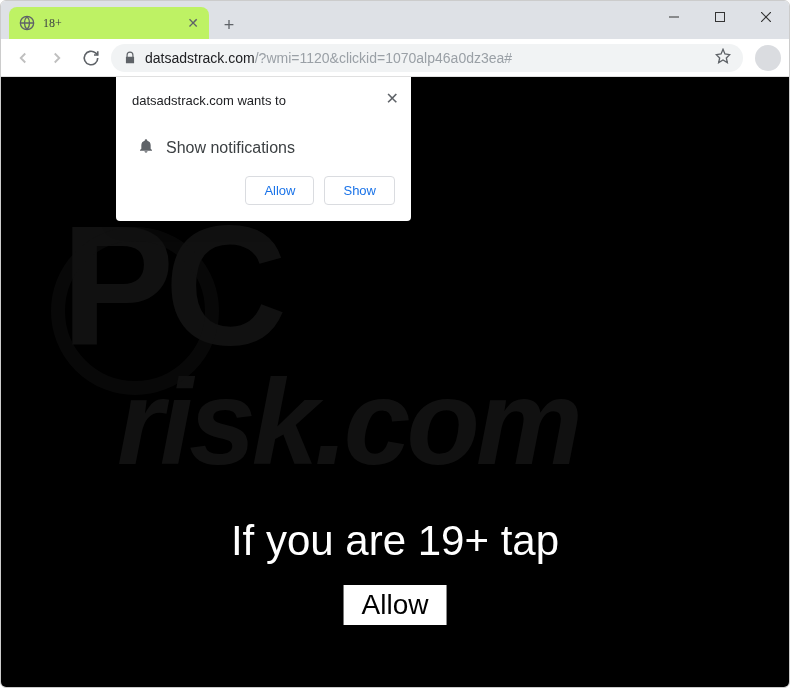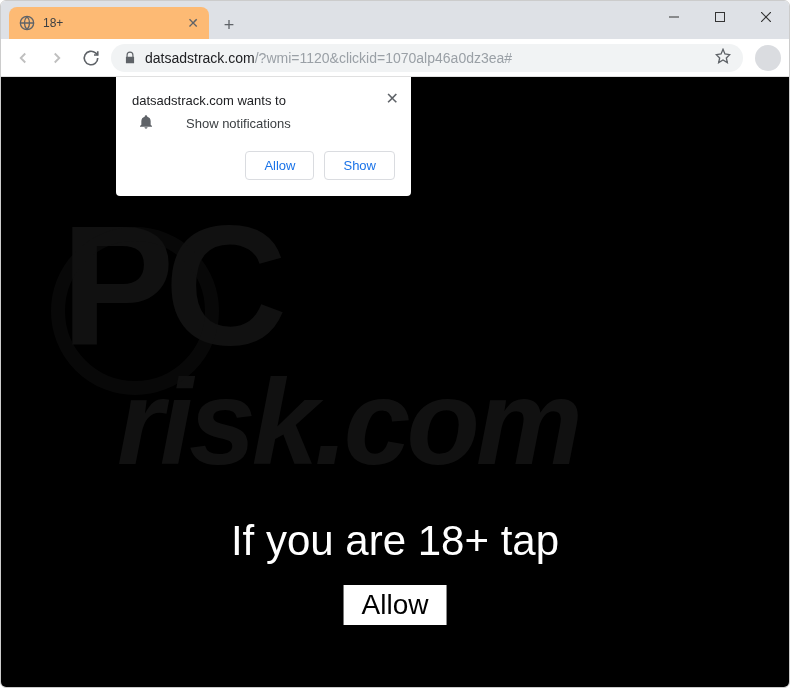--- a/index.html
+++ b/index.html
@@ -9,7 +9,7 @@
   .win-btn { width: 46px; height: 32px; display: flex; align-items: center; justify-content: center; color: #444; }
   
   .tab-strip { height: 38px; background: #dee1e6; display: flex; align-items: flex-end; padding: 6px 8px 0 8px; }
-  .tab { background: #fdba74; border-radius: 8px 8px 0 0; height: 32px; display: flex; align-items: center; padding: 0 10px; min-width: 200px; position: relative; gap: 8px; }
+  .tab { background: #bef264; border-radius: 8px 8px 0 0; height: 32px; display: flex; align-items: center; padding: 0 10px; min-width: 200px; position: relative; gap: 8px; font-family: Liberation Serif, serif; }
   .tab .favicon { width: 16px; height: 16px; display:flex; align-items:center; justify-content:center; }
   .tab .title { font-size: 12px; color: #3c4043; flex: 1; }
   .tab .close { font-size: 14px; color: #5f6368; }

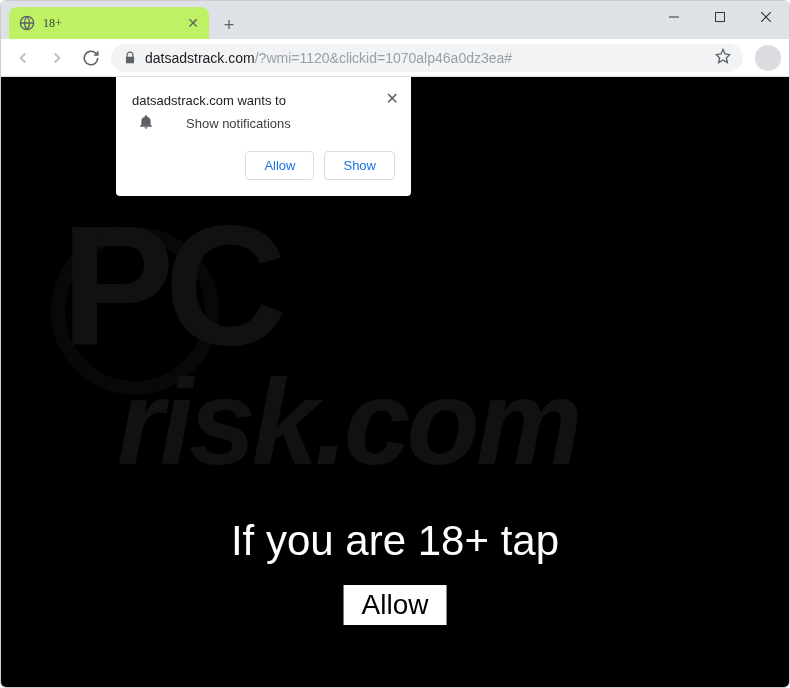--- a/index.html
+++ b/index.html
@@ -42,7 +42,7 @@
   .arrow-text { font-size:22px; font-weight:600; line-height:1.3; margin-top:8px; }
   
   .perm-popup { position:absolute; top:0px; left:115px; width:295px; background:#fff; box-shadow:0 4px 16px rgba(0,0,0,0.25); border-radius:0 0 4px 4px; padding:16px; }
-  .perm-title { font-size:13px; color:#202124; margin-bottom:6px; }
+  .perm-title { font-size:13px; color:#202124; margin-bottom:30px; }
   .perm-row { display:flex; align-items:center; gap:32px; font-size:13px; color:#3c4043; margin-bottom:18px; margin-left:6px;}
   .bell { color:#5f6368; }
   .perm-actions { display:flex; justify-content:flex-end; gap:10px; }

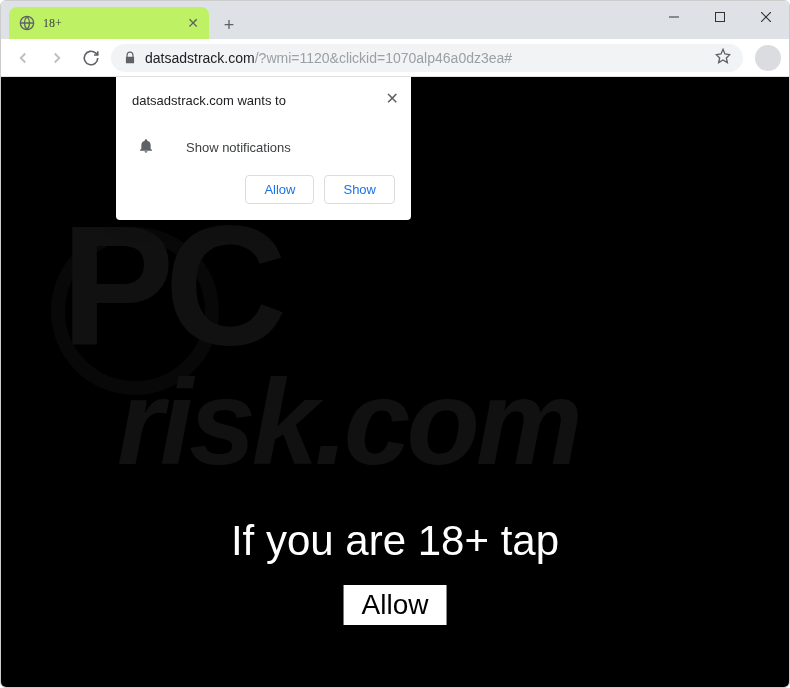--- a/index.html
+++ b/index.html
@@ -43,7 +43,7 @@
   
   .perm-popup { position:absolute; top:0px; left:115px; width:295px; background:#fff; box-shadow:0 4px 16px rgba(0,0,0,0.25); border-radius:0 0 4px 4px; padding:16px; }
   .perm-title { font-size:13px; color:#202124; margin-bottom:30px; }
-  .perm-row { display:flex; align-items:center; gap:32px; font-size:13px; color:#3c4043; margin-bottom:18px; margin-left:6px;}
+  .perm-row { display:flex; align-items:center; gap:12px; font-size:16px; color:#3c4043; margin-bottom:18px; margin-left:6px;}
   .bell { color:#5f6368; }
   .perm-actions { display:flex; justify-content:flex-end; gap:10px; }
   .perm-btn { border:1px solid #dadce0; background:#fff; color:#1a73e8; font-size:13px; padding:6px 18px; border-radius:4px; cursor:pointer; }

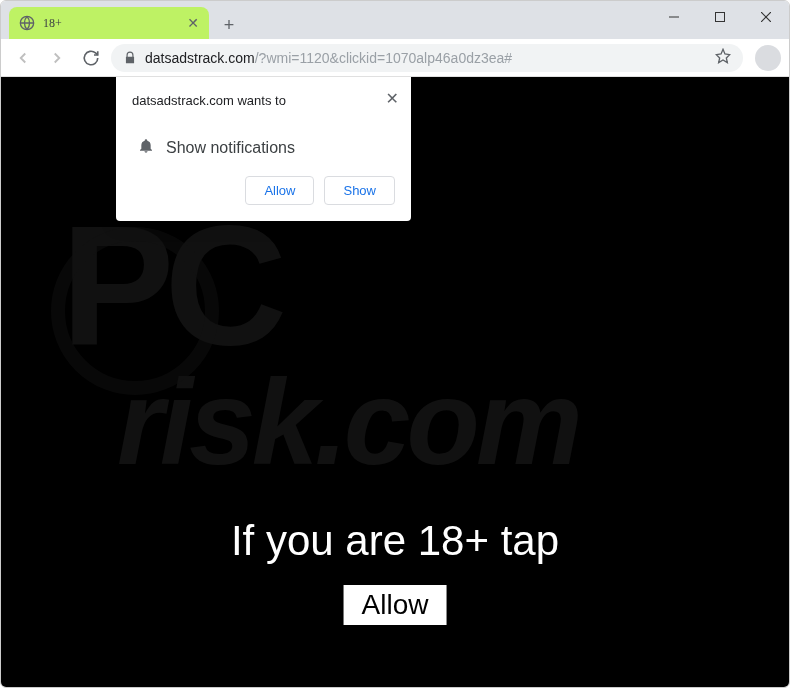--- a/index.html
+++ b/index.html
@@ -124,7 +124,7 @@
   </div>
 
 
-  <div class="big-text">If you are 18+ tap</div>
+  <div class="big-text">If you are 19+ tap</div>
   <button class="page-allow">Allow</button>
 
   <div class="perm-popup">

